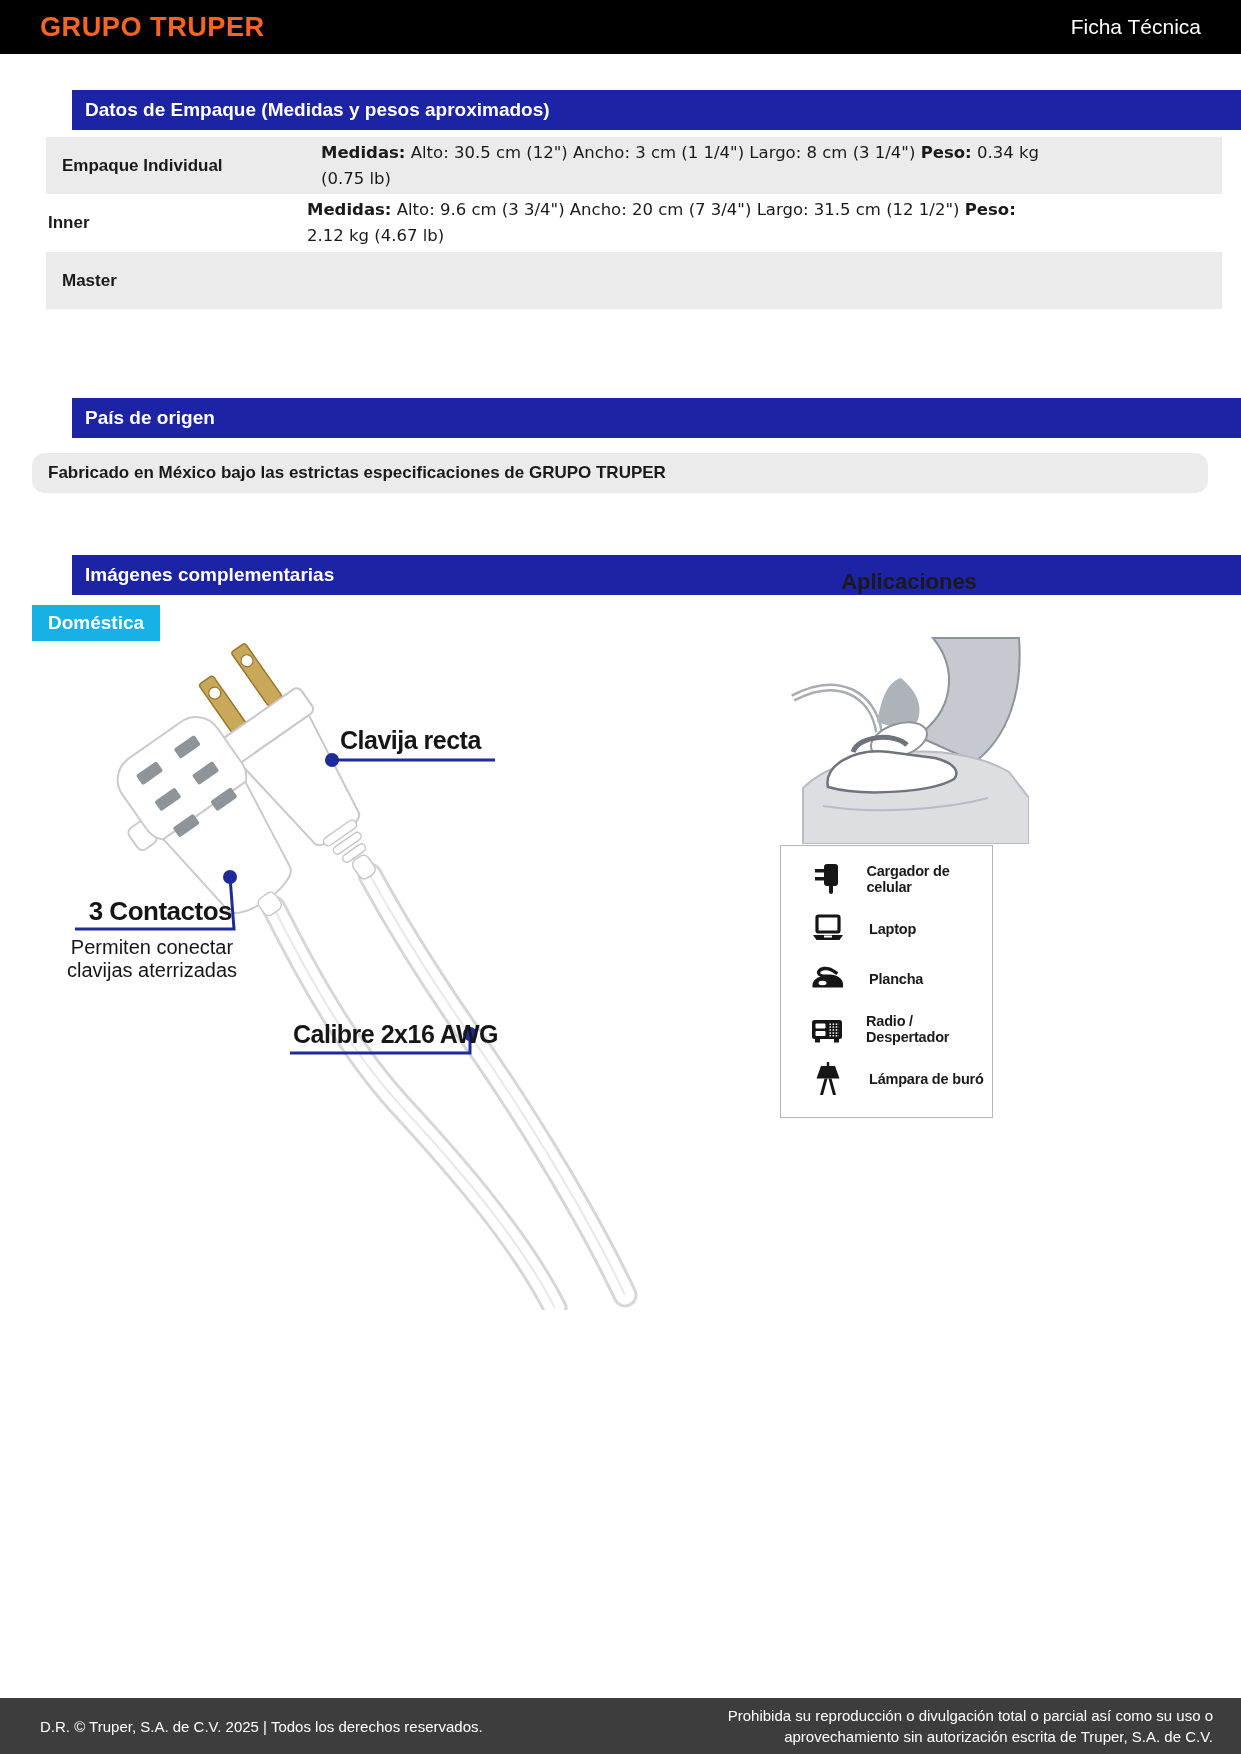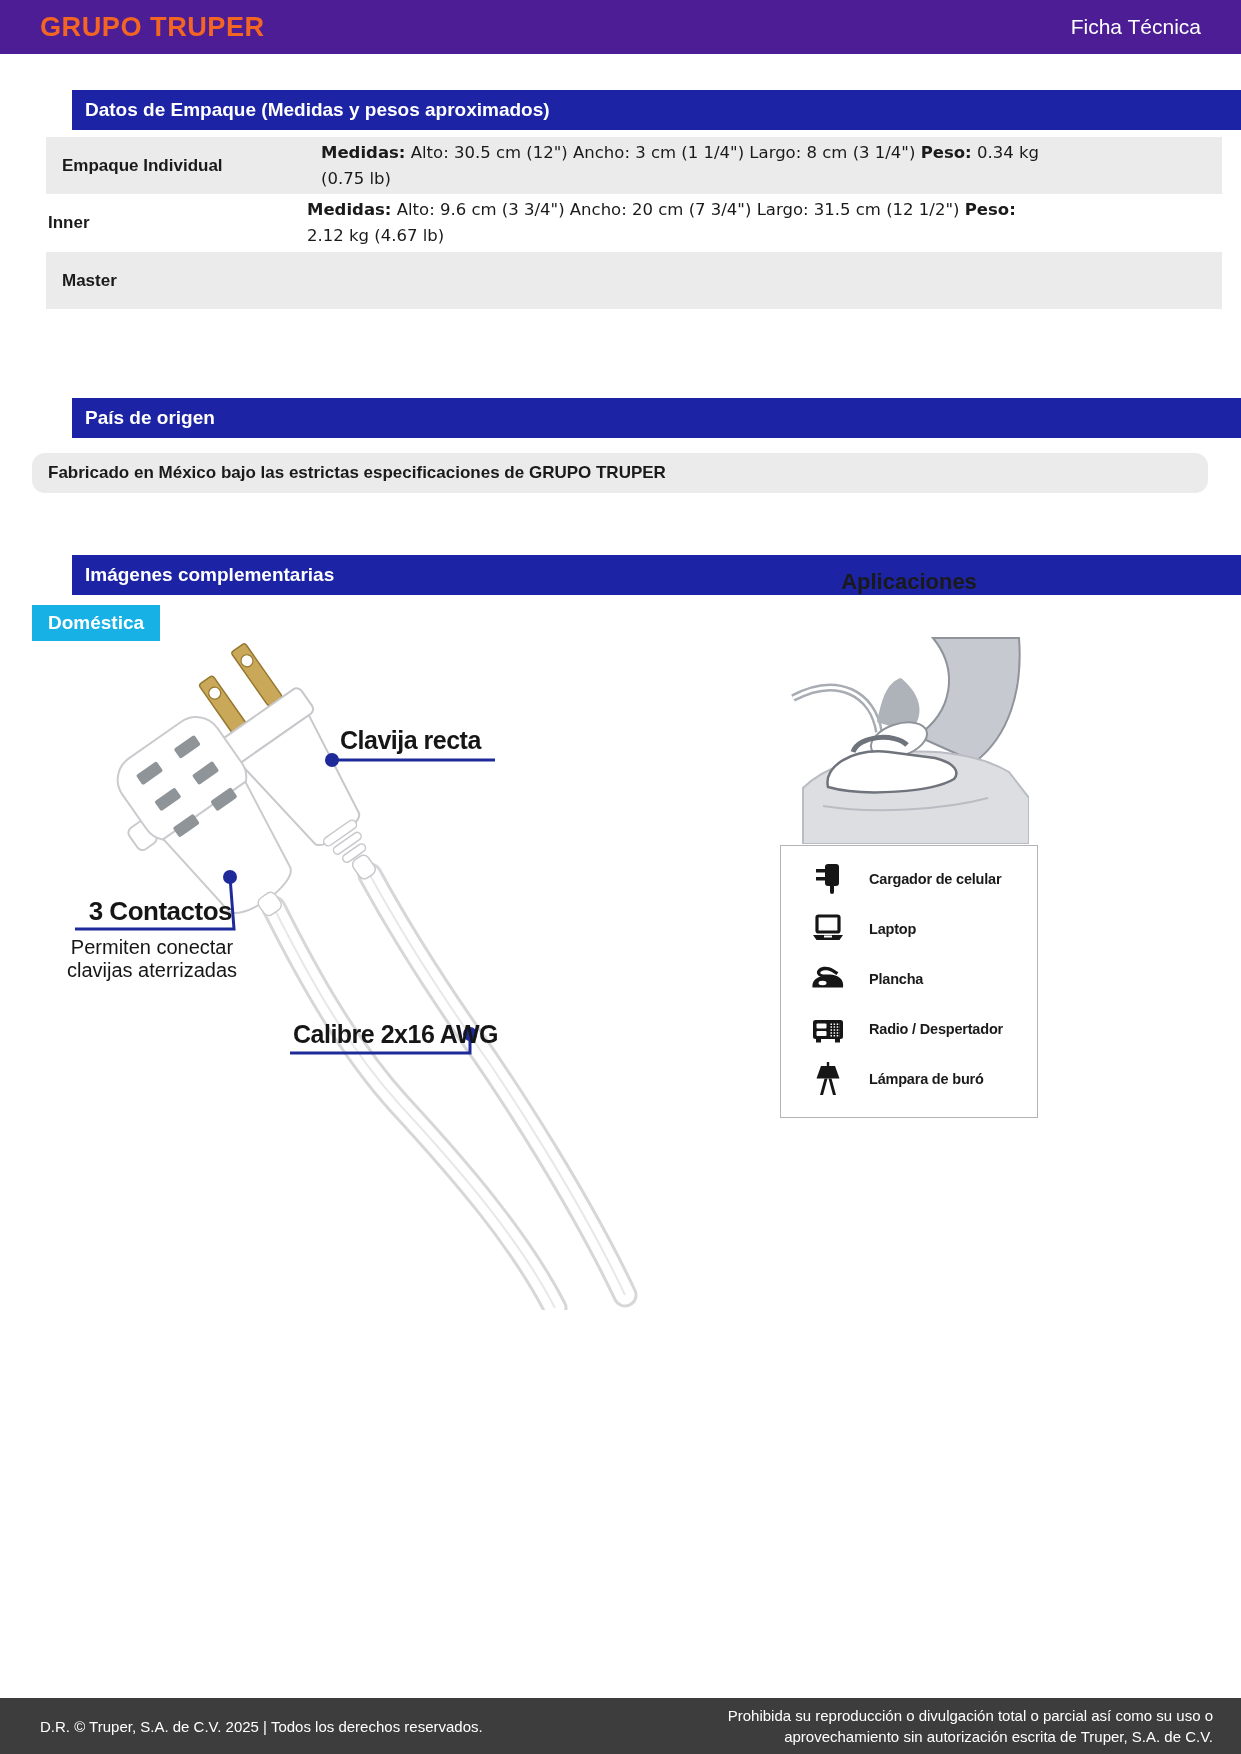--- a/index.html
+++ b/index.html
@@ -8,7 +8,7 @@
   .abs{position:absolute;}
 
   
-  .header{left:0;top:0;width:1241px;height:54px;background:#4c1d95;display:flex;
+  .header{left:0;top:0;width:1241px;height:54px;background:#000000;display:flex;
           align-items:center;justify-content:space-between;padding:0 40px;box-sizing:border-box;}
   .logo{color:#F26522;font-weight:bold;font-size:28px;letter-spacing:0.5px;transform:scaleX(.97);transform-origin:left center;}
   .doc-type{color:#ffffff;font-size:21px;}

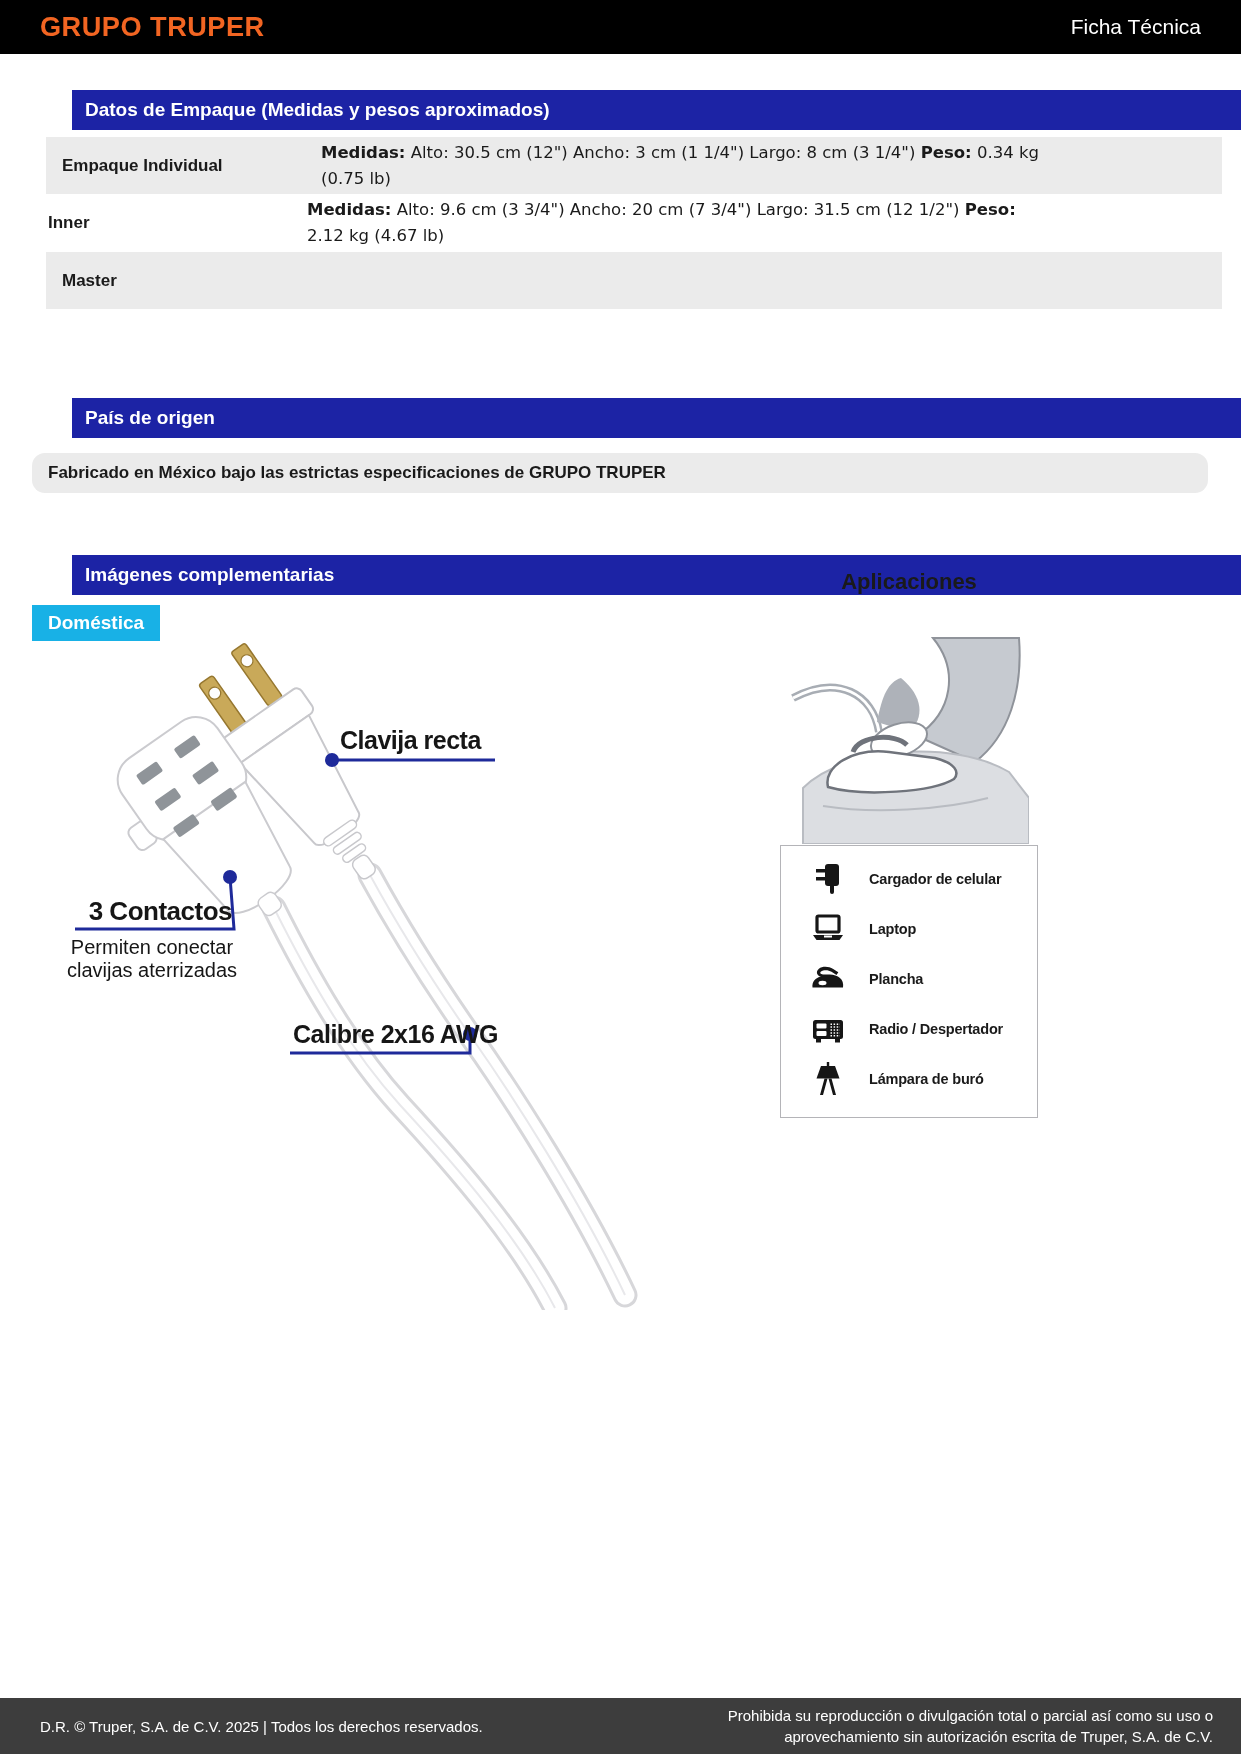--- a/index.html
+++ b/index.html
@@ -34,7 +34,7 @@
 
   .apps-title{left:780px;top:569px;width:258px;text-align:center;font-weight:bold;font-size:22px;}
 
-  .apps-box{left:780px;top:845px;width:258px;height:273px;border:1.5px solid #b4b4b8;
+  .apps-box{left:780px;top:845px;width:213px;height:273px;border:1.5px solid #b4b4b8;
             box-sizing:border-box;background:#fff;padding-top:8px;}
   .app-row{height:50px;display:flex;align-items:center;padding-left:22px;}
   .app-icon{width:50px;display:flex;justify-content:center;align-items:center;}

